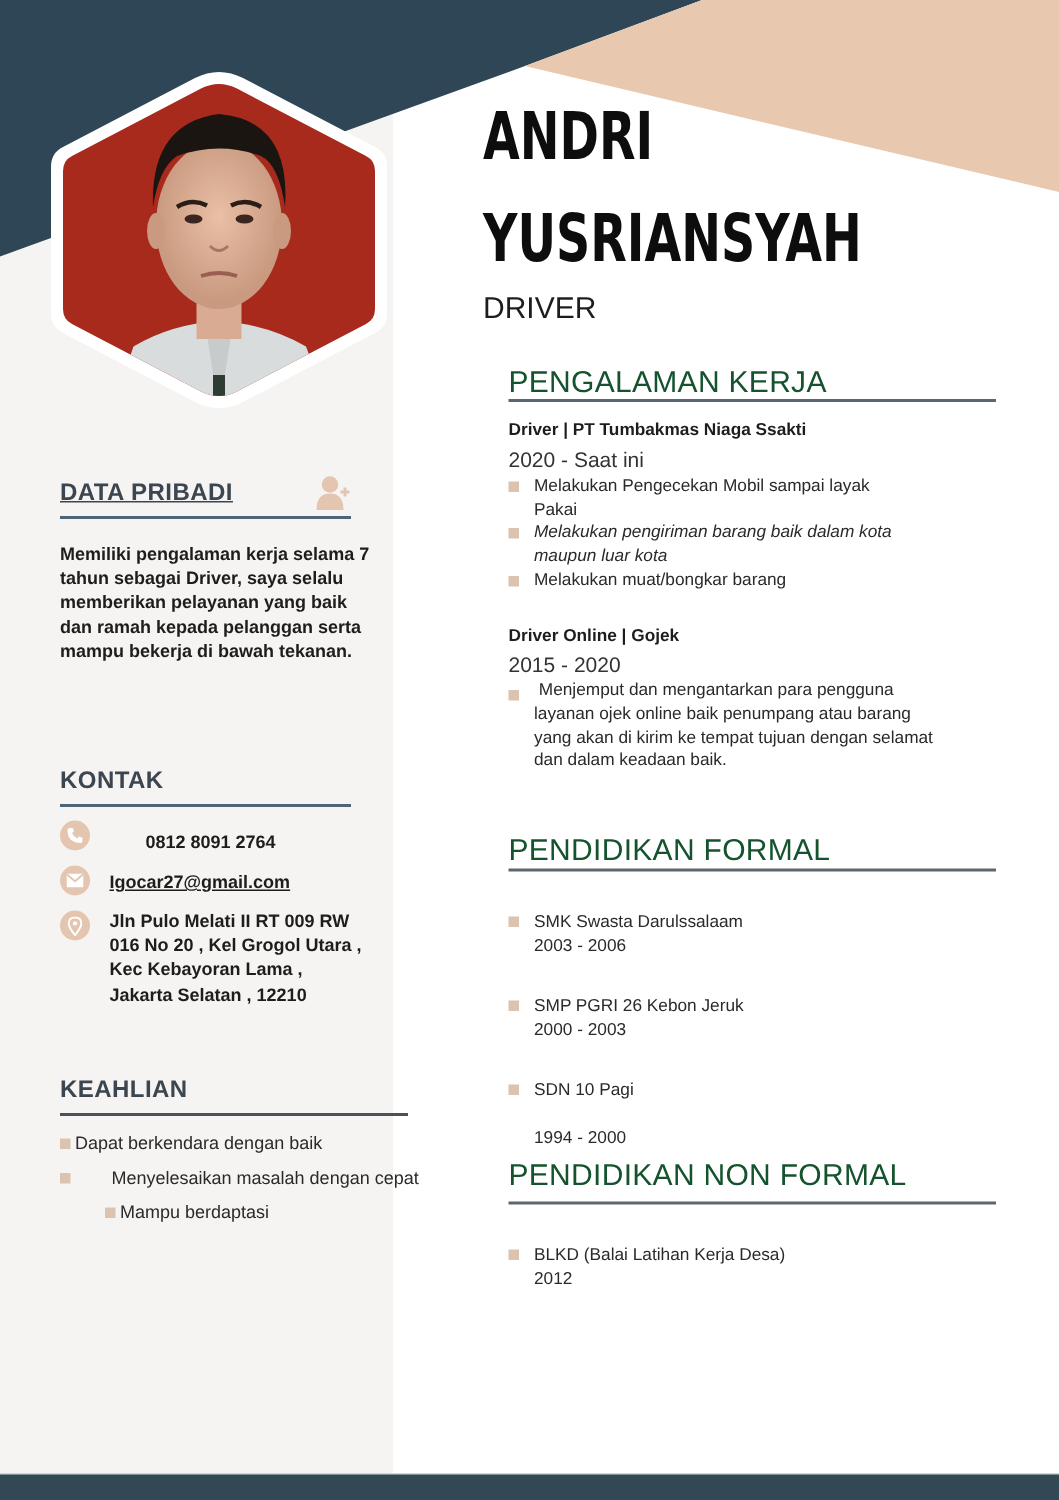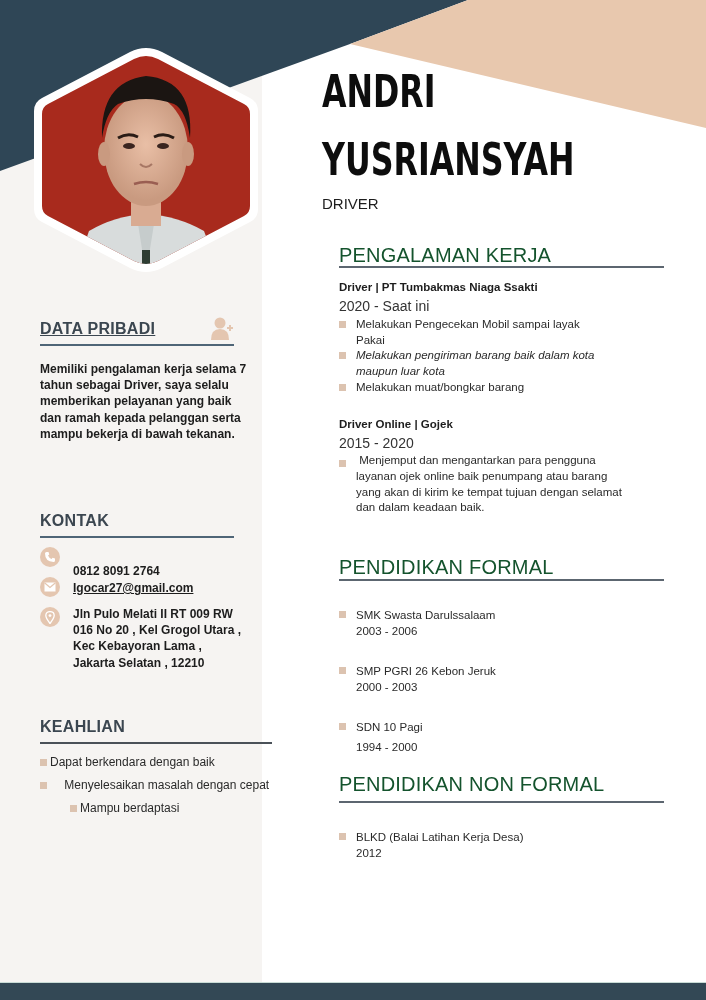--- a/index.html
+++ b/index.html
@@ -10,7 +10,7 @@
   .abs { position:absolute; }
 
   .name { position:absolute; left:322px; font-family:"DejaVu Sans", sans-serif; font-weight:bold; color:#0d0d0d; letter-spacing:0px; transform:scaleX(0.72); transform-origin:left top; font-size:44px; line-height:44px; white-space:nowrap; }
-  .role { position:absolute; left:322px; top:195px; font-size:15px; color:#1d1d1d; }
+  .role { position:absolute; left:322px; top:195px; font-size:20px; color:#1d1d1d; }
 
   .h-left { position:absolute; left:40px; font-weight:bold; font-size:16px; color:#3b4650; letter-spacing:0.3px; }
   .h-right { position:absolute; left:339px; font-weight:normal; font-size:20px; color:#14532d; letter-spacing:0.2px; }

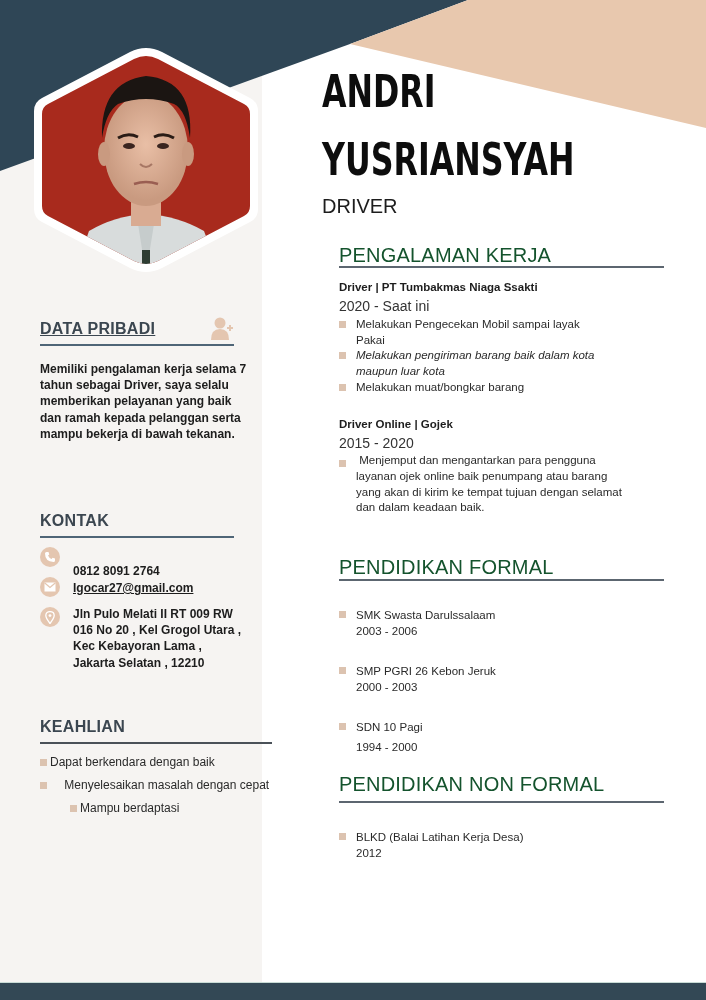--- a/index.html
+++ b/index.html
@@ -96,7 +96,7 @@
         <path d="M2.5 1 L4.5 1 L5.3 3.4 L4 4.4 Q5 6.8 7.6 8 L8.6 6.7 L11 7.5 L11 9.5 Q11 11 9.5 11 Q1 10.5 1 2.5 Q1 1 2.5 1 Z" fill="#ffffff"></path>
       </svg>
   </span>
-  <span class="c-text" style="top:16px;">0812 8091 2764</span>
+  <span class="c-text" style="top:6px;margin-left:24px;">0812 8091 2764</span>
 </div>
 <div class="contact-row" style="top:577px;">
   <span class="c-icon">

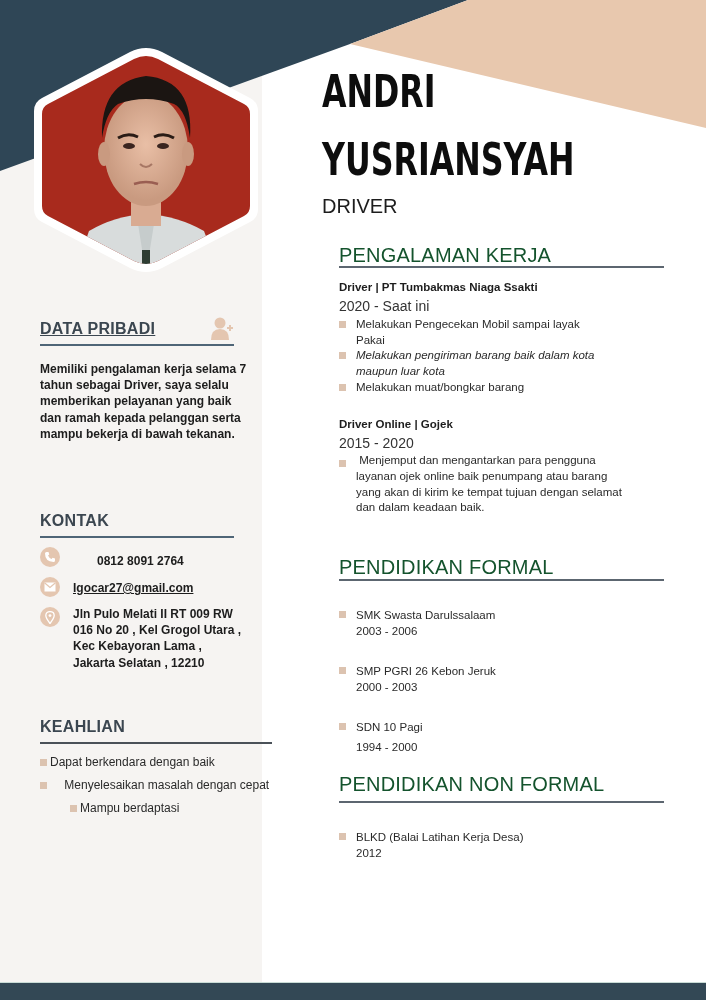--- a/index.html
+++ b/index.html
@@ -178,7 +178,7 @@
 <div class="edu" style="top:719px;">
   <span class="sq"></span>
   <span class="btxt">SDN 10 Pagi</span>
-  <span class="btxt" style="top:20px;">1994 - 2000</span>
+  <span class="btxt" style="top:32px;">1994 - 2000</span>
 </div>
 
 <div class="h-right" style="top:773px;">PENDIDIKAN NON FORMAL</div>

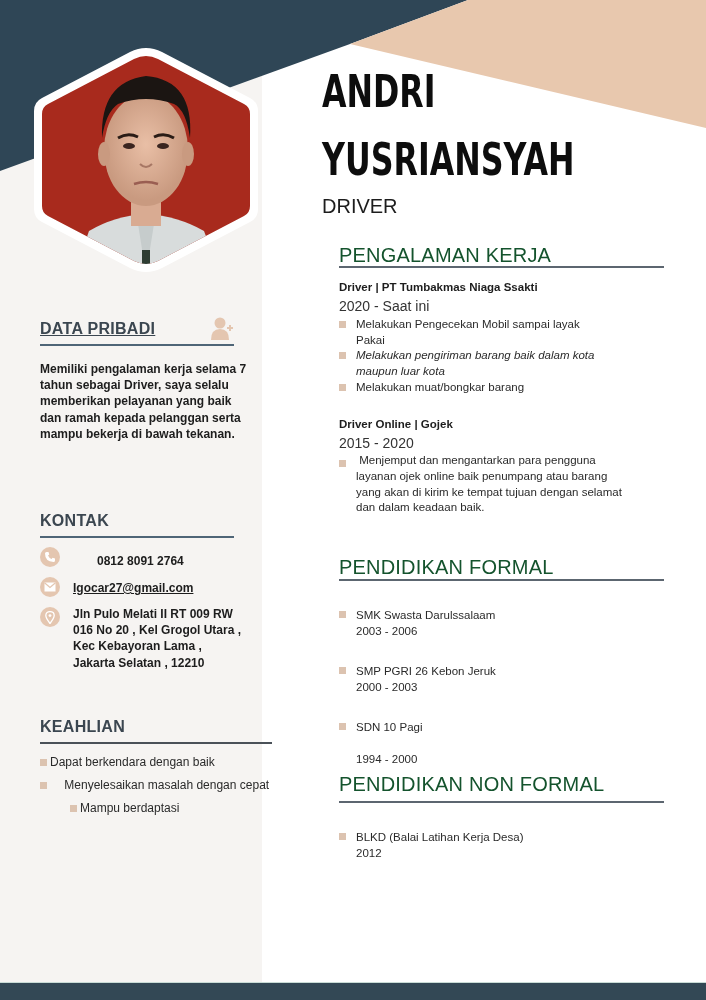--- a/index.html
+++ b/index.html
@@ -130,7 +130,7 @@
 </div>
 <div class="skill" style="top:778px;">
   <span class="sq"></span>
-  <span style="margin-left:14px;white-space:pre;"> Menyelesaikan masalah dengan cepat</span>
+  <span style="margin-left:24px;white-space:pre;"> Menyelesaikan masalah dengan cepat</span>
 </div>
 <div class="skill" style="top:801px;padding-left:30px;">
   <span class="sq"></span>

